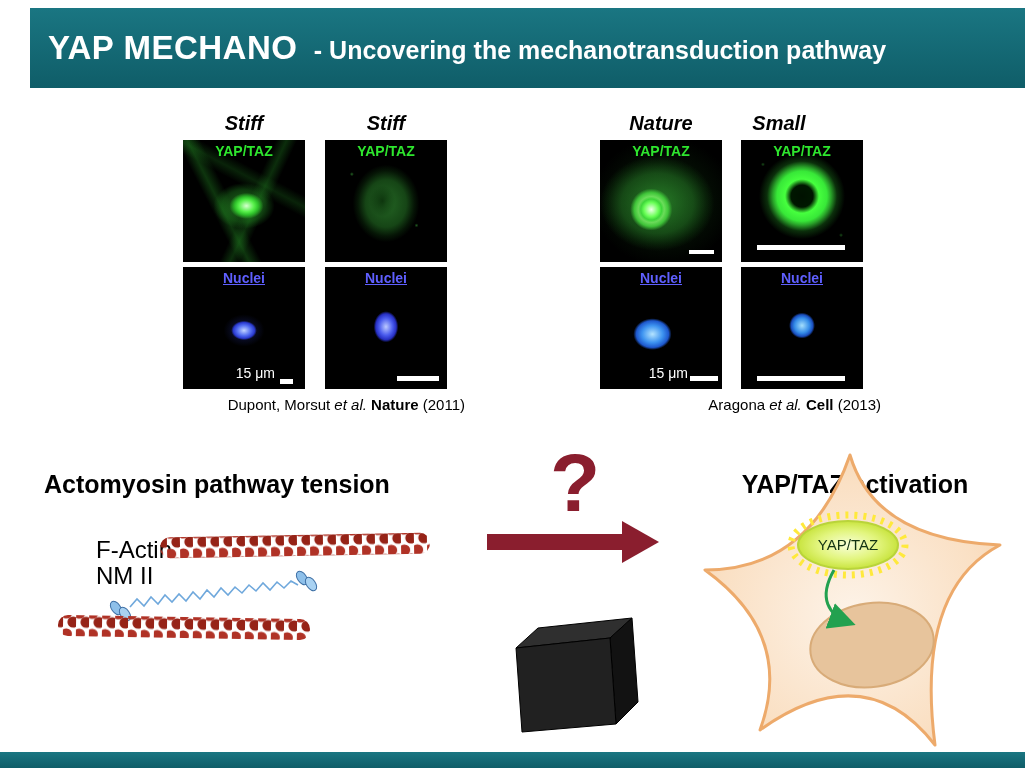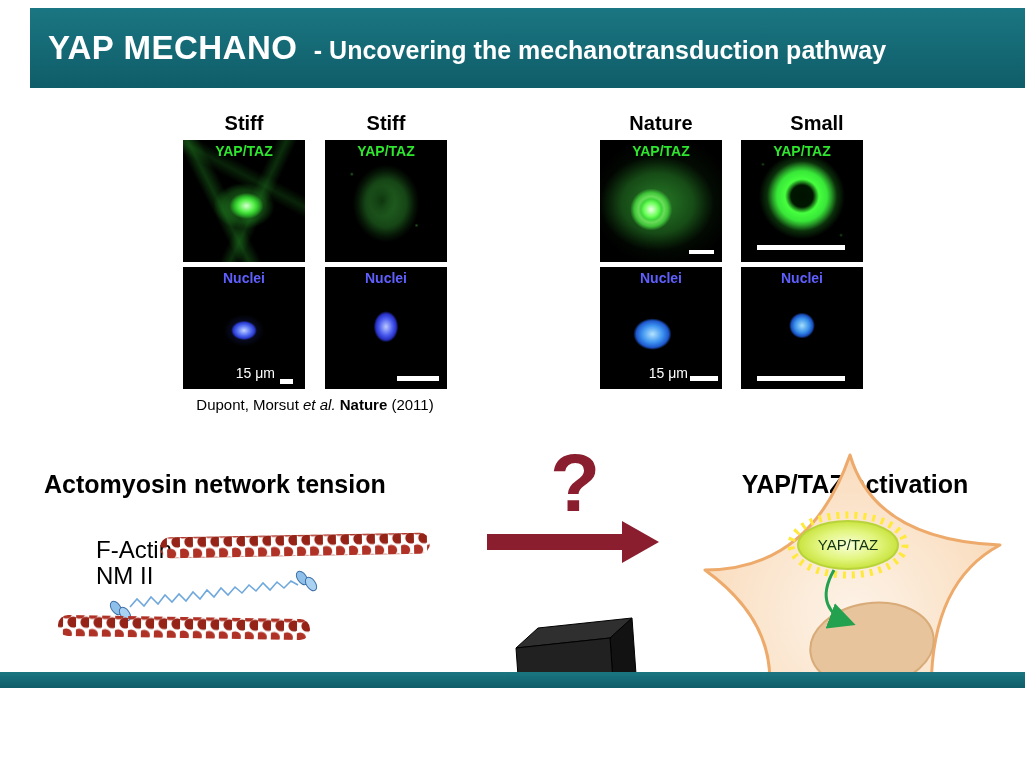--- a/index.html
+++ b/index.html
@@ -3,7 +3,7 @@
 <meta charset="utf-8">
 <style>
   html,body{margin:0;padding:0;background:#ffffff;}
-  .slide{position:relative;width:1025px;height:688px;background:#ffffff;overflow:hidden;
+  .slide{position:relative;width:1025px;height:768px;background:#ffffff;overflow:hidden;
          font-family:"Liberation Sans",sans-serif;color:#000;}
 
   

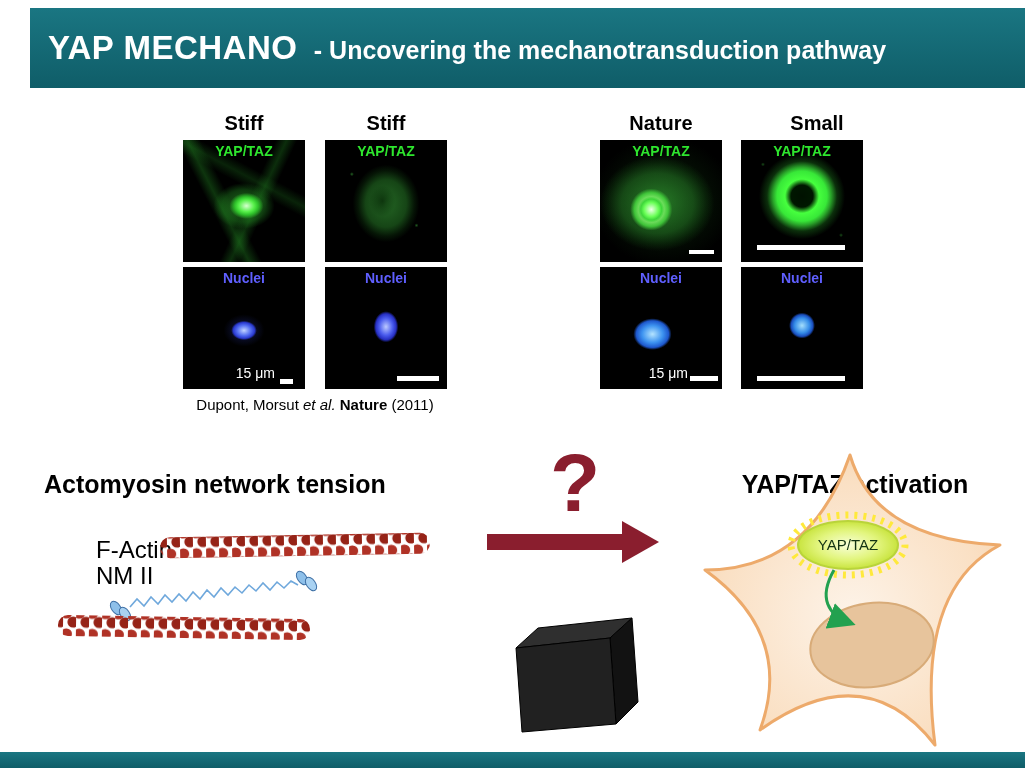--- a/index.html
+++ b/index.html
@@ -17,7 +17,7 @@
 
   
   .col-label{position:absolute;top:112px;width:122px;text-align:center;
-             font-size:20px;font-weight:bold;}
+             font-size:20px;font-weight:bold;font-style:italic;}
   .micro{position:absolute;width:122px;height:122px;background-color:#000;}
   .ch{position:absolute;top:3px;left:0;right:0;text-align:center;font-size:14px;font-weight:bold;}
   .ch-green{color:#2ee62e;}

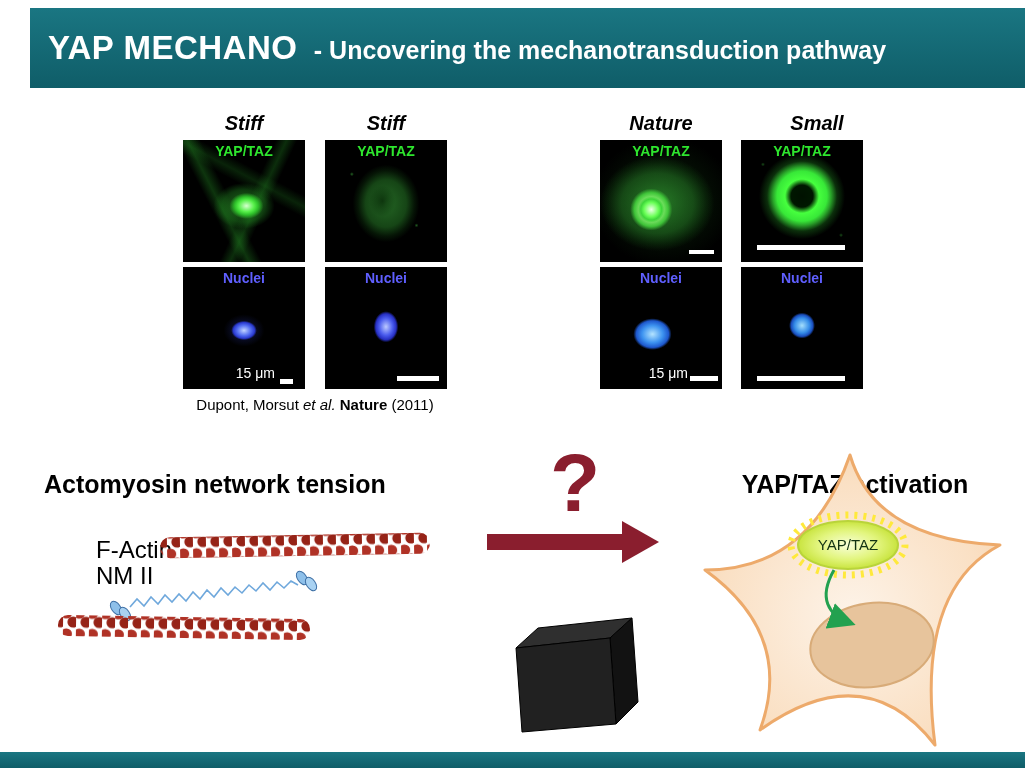--- a/index.html
+++ b/index.html
@@ -101,7 +101,7 @@
   </div>
 
   <div class="col-label" style="left:600px">Nature</div>
-  <div class="col-label" style="left:756px">Small</div>
+  <div class="col-label" style="left:718px">Small</div>
 
   <div class="micro m-large-yap" style="left:600px;top:140px">
     <span class="ch ch-green">YAP/TAZ</span>

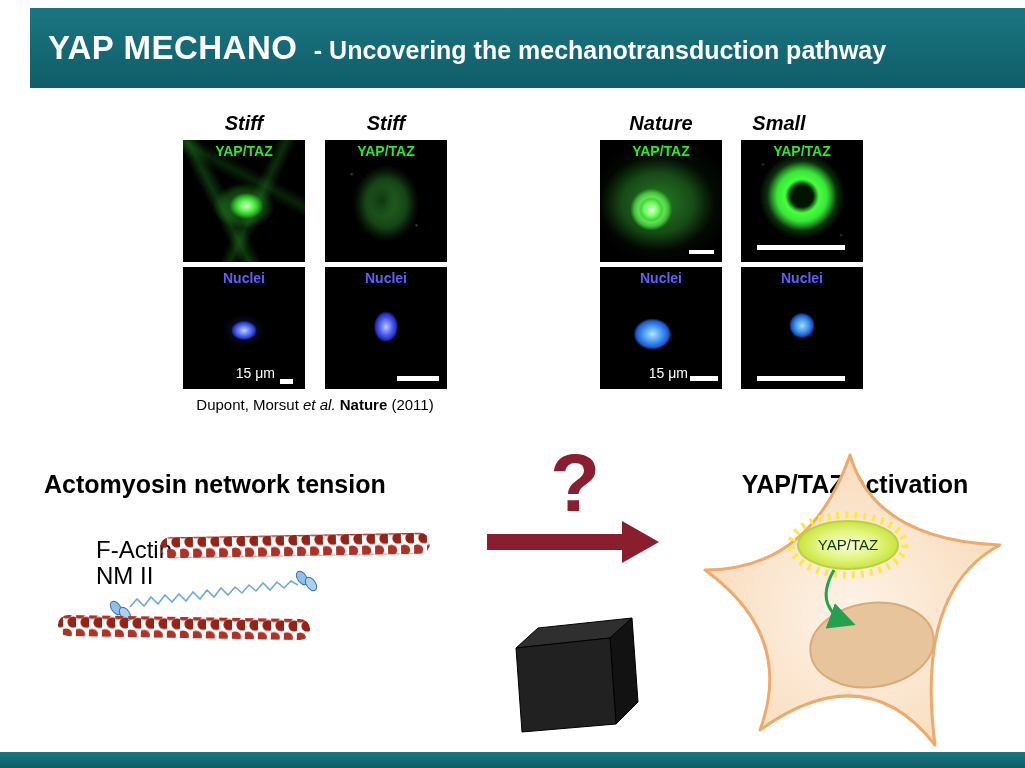--- a/index.html
+++ b/index.html
@@ -21,7 +21,7 @@
   .micro{position:absolute;width:122px;height:122px;background-color:#000;}
   .ch{position:absolute;top:3px;left:0;right:0;text-align:center;font-size:14px;font-weight:bold;}
   .ch-green{color:#2ee62e;}
-  .ch-blue{color:#5f5fff;}
+  .ch-blue{color:#5f5fff;text-decoration:underline;}
   .scale-text{position:absolute;color:#fff;font-size:14px;}
   .scale-bar{position:absolute;background:#fff;height:5px;}
 

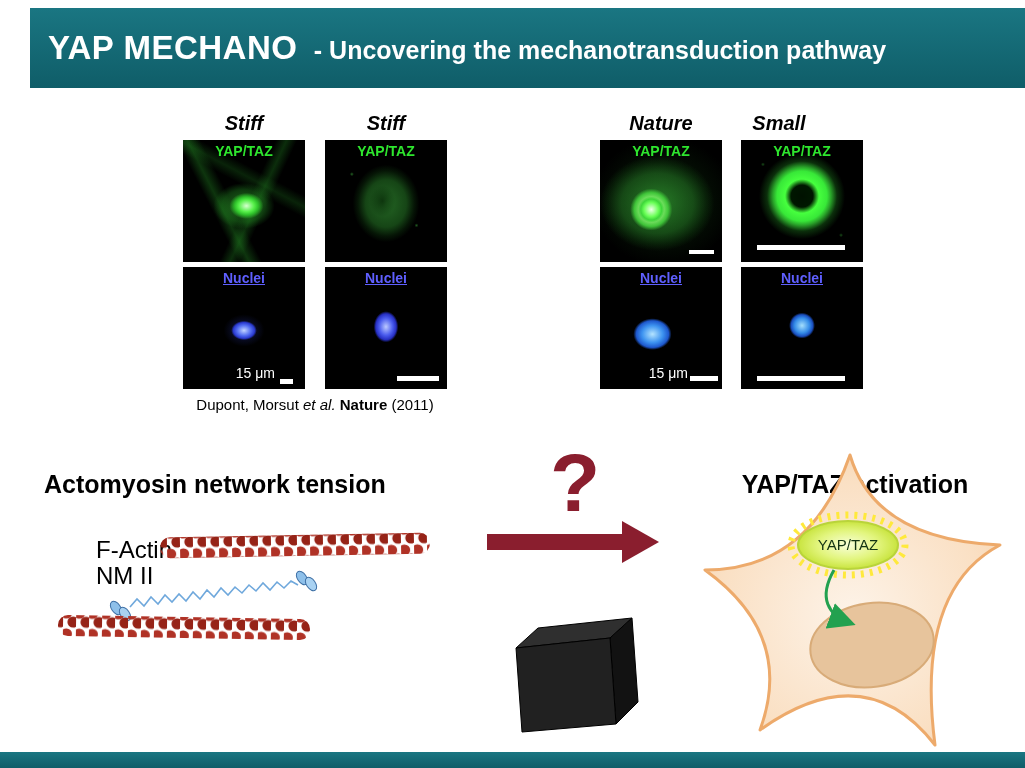--- a/index.html
+++ b/index.html
@@ -55,7 +55,7 @@
   .m-small-nuc{background-image:
     radial-gradient(circle 15px at 50% 48%, #a4defc 0%, #348ce8 50%, rgba(28,84,205,.92) 72%, rgba(0,0,0,0) 86%);}
 
-  .citation{position:absolute;top:396px;width:300px;text-align:center;font-size:15px;}
+  .citation{position:absolute;top:396px;width:300px;text-align:right;font-size:15px;}
 
   
   .heading{position:absolute;font-size:25px;font-weight:bold;}

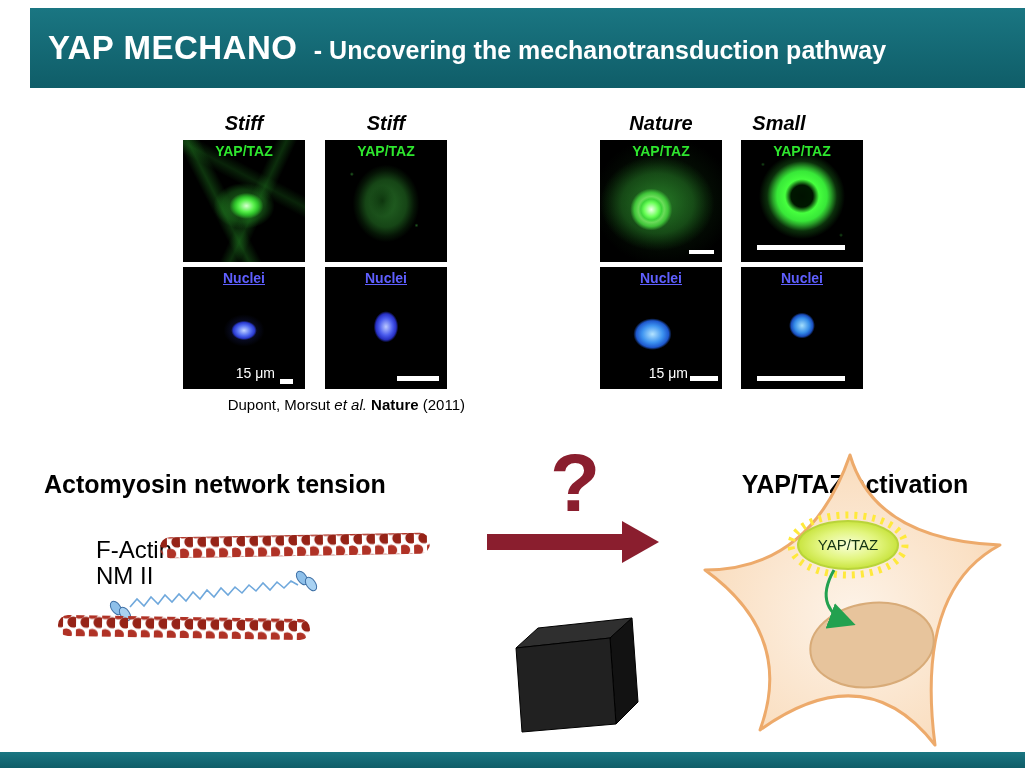--- a/index.html
+++ b/index.html
@@ -121,6 +121,9 @@
     <span class="scale-bar" style="left:16px;bottom:8px;width:88px"></span>
   </div>
 
+  <div class="citation" style="left:581px">
+    <span>Aragona </span><i>et al.</i> <b>Cell</b><span> (2013)</span>
+  </div>
 
   <div class="heading" style="left:44px;top:470px">Actomyosin network tension</div>
   <div class="diag-label" style="left:96px;top:536px">F-Actin</div>

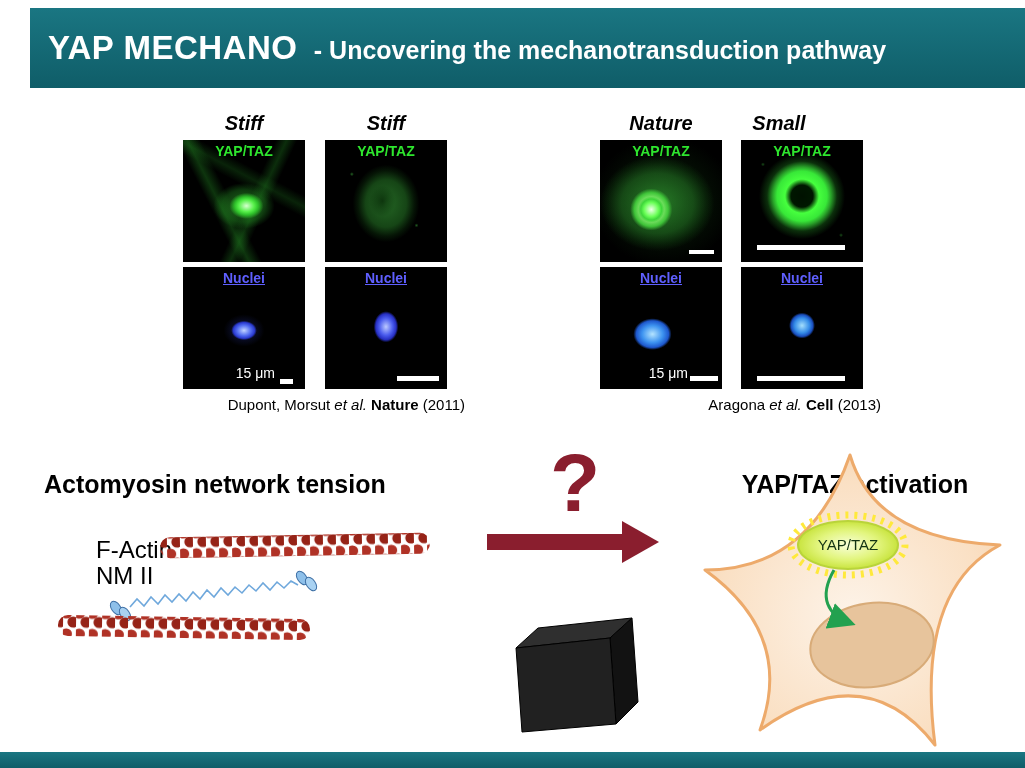--- a/index.html
+++ b/index.html
@@ -125,7 +125,7 @@
     <span>Aragona </span><i>et al.</i> <b>Cell</b><span> (2013)</span>
   </div>
 
-  <div class="heading" style="left:44px;top:470px">Actomyosin network tension</div>
+  <div class="heading" style="left:44px;top:470px">Actomyosin pathway tension</div>
   <div class="diag-label" style="left:96px;top:536px">F-Actin</div>
   <div class="diag-label" style="left:96px;top:562px">NM II</div>
 

